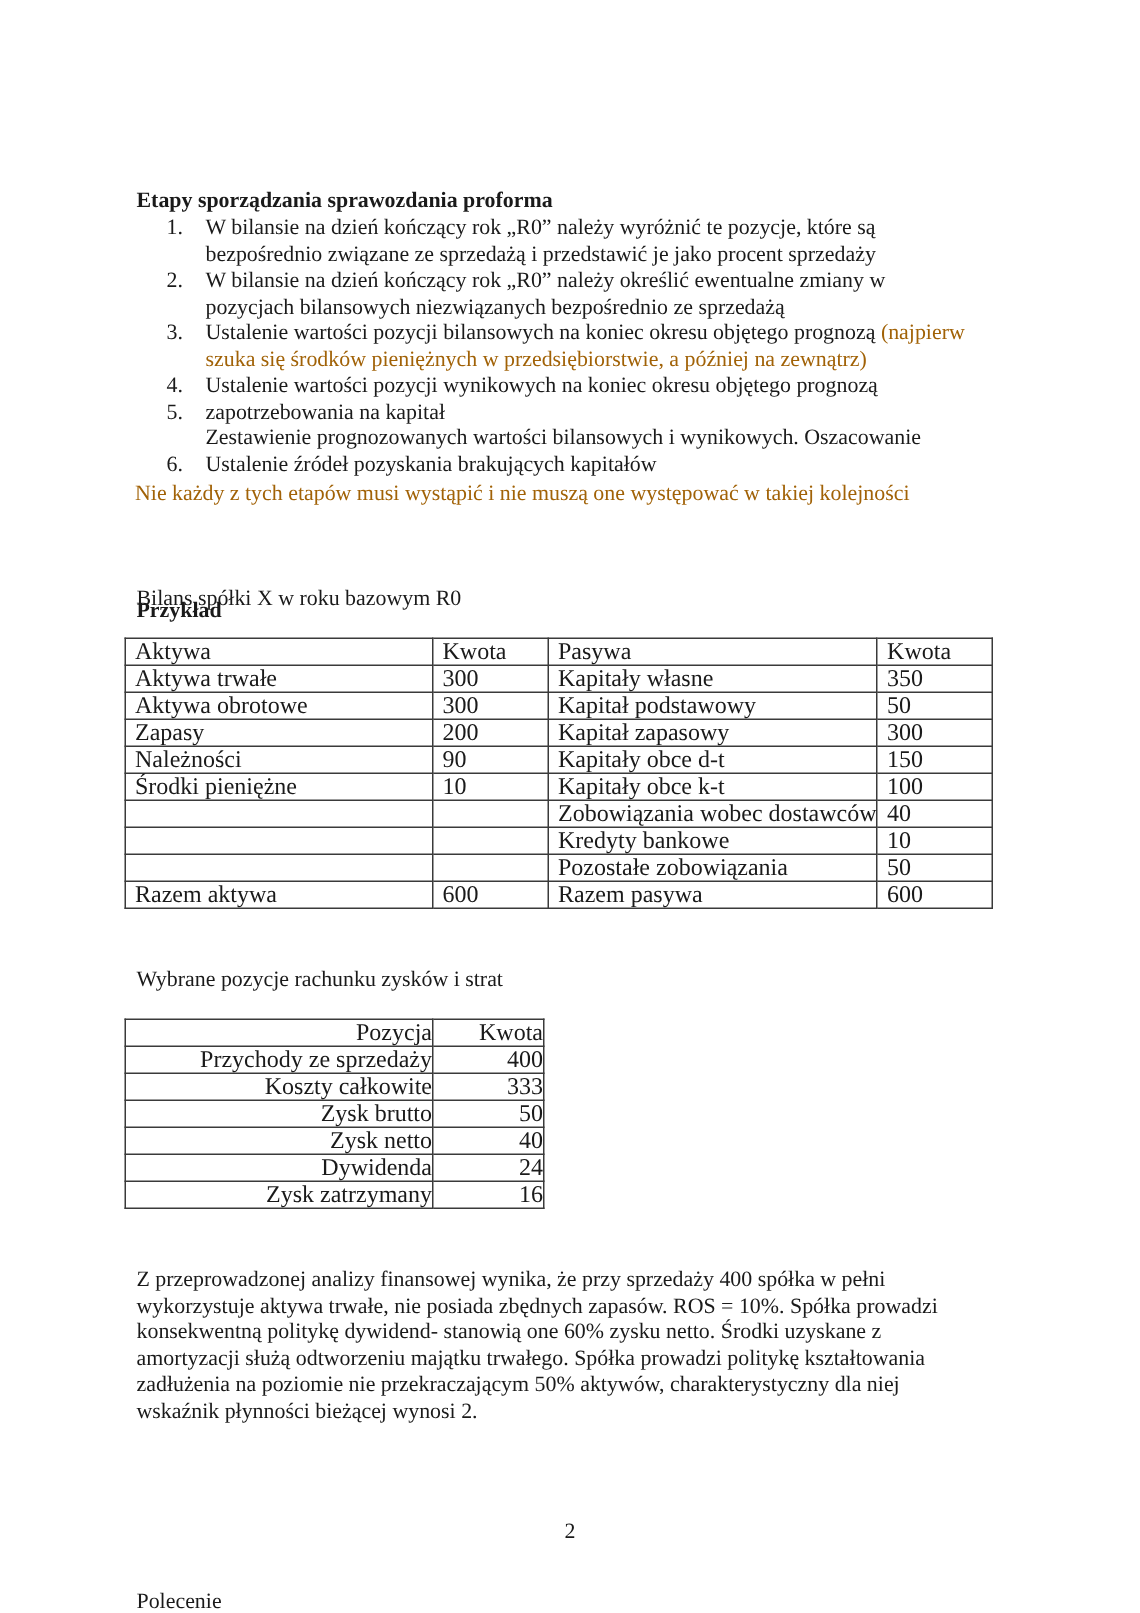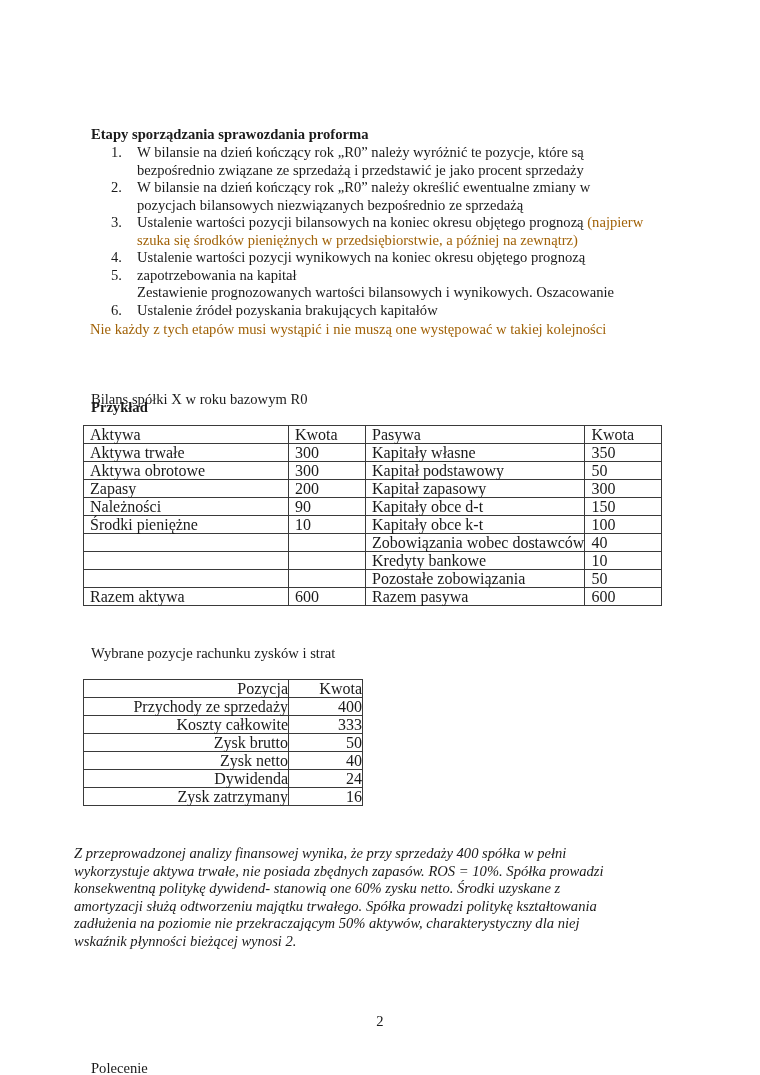--- a/index.html
+++ b/index.html
@@ -20,7 +20,7 @@
     border: 1px solid #3a3a3a; padding: 0 0 0 6px; height: 17px; line-height: 17px;
     vertical-align: middle; white-space: nowrap;
   }
-  .para { position: absolute; left: 74px; width: 590px; font-style: italic; }
+  .para { position: absolute; left: 91px; width: 590px; }
   .page-num { position: absolute; left: 0; width: 760px; text-align: center; }
 </style>
 </head>

